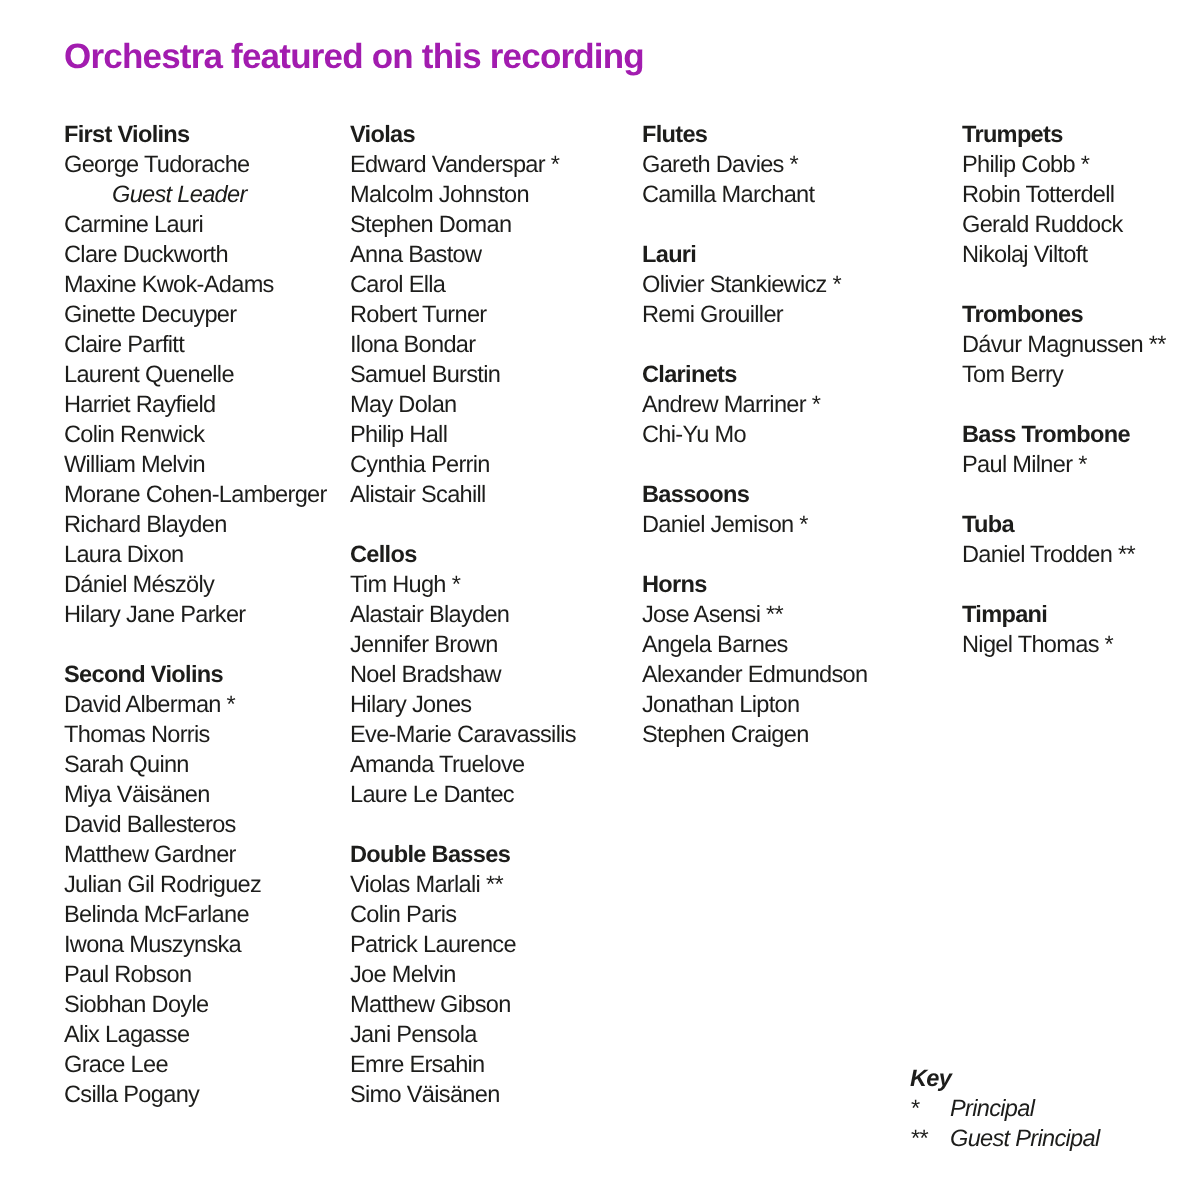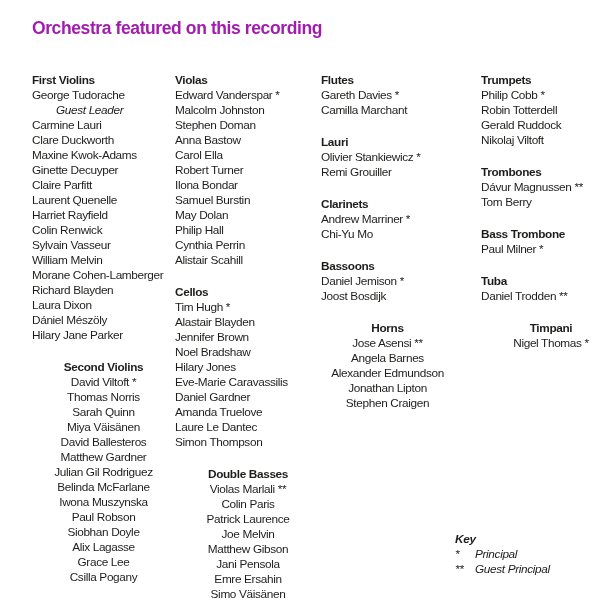--- a/index.html
+++ b/index.html
@@ -39,7 +39,7 @@
   .col-2 { left: 175px; width: 146px; }
   .col-3 { left: 321px; width: 133px; }
   .col-4 { left: 481px; width: 140px; }
-  .section { margin: 17px 0 15px 0; }
+  .section { margin: 4px 0 15px 0; }
   .section:last-child { margin-bottom: 0; text-align: center; }
   .heading { font-weight: 700; }
   .member { font-weight: 400; }

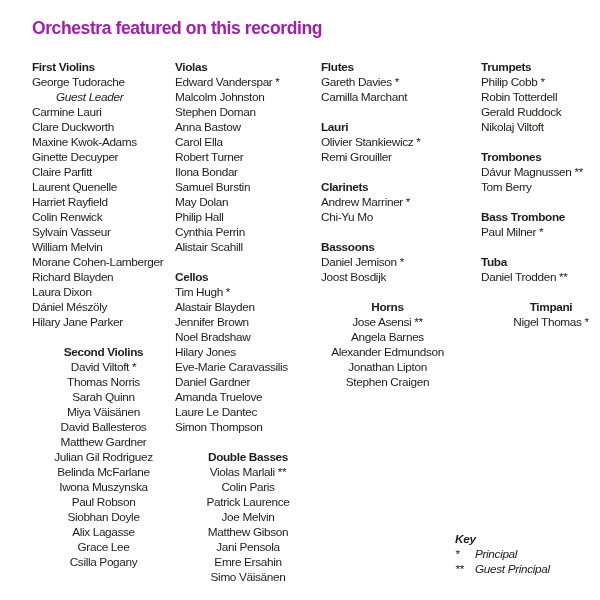--- a/index.html
+++ b/index.html
@@ -84,7 +84,6 @@
         <div class="member">Laurent Quenelle</div>
         <div class="member">Harriet Rayfield</div>
         <div class="member">Colin Renwick</div>
-        <div class="member">Sylvain Vasseur</div>
         <div class="member">William Melvin</div>
         <div class="member">Morane Cohen-Lamberger</div>
         <div class="member">Richard Blayden</div>

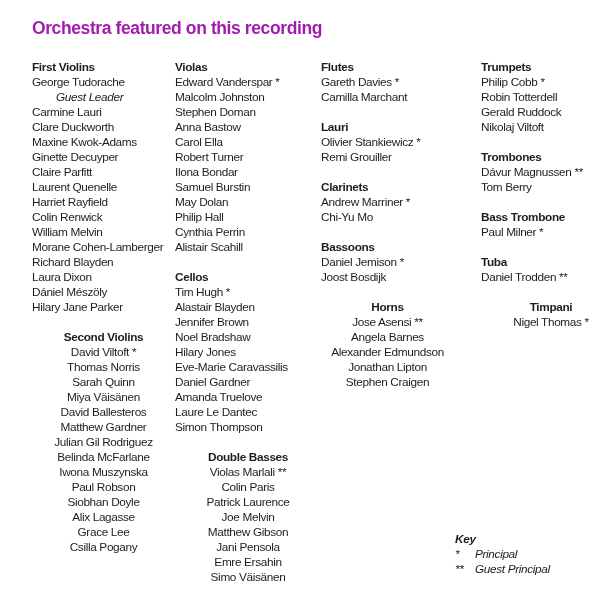--- a/index.html
+++ b/index.html
@@ -169,7 +169,6 @@
       <div class="section">
         <div class="heading">Bassoons</div>
         <div class="member">Daniel Jemison *</div>
-        <div class="member">Joost Bosdijk</div>
       </div>
       <div class="section">
         <div class="heading">Horns</div>

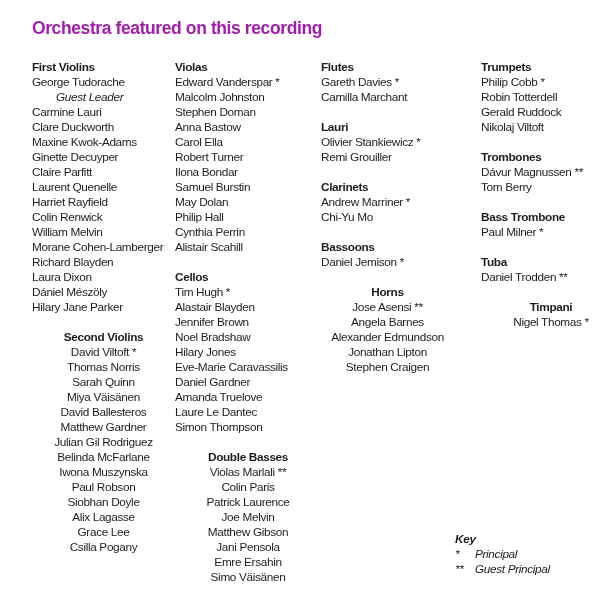--- a/index.html
+++ b/index.html
@@ -40,7 +40,7 @@
   .col-3 { left: 321px; width: 133px; }
   .col-4 { left: 481px; width: 140px; }
   .section { margin: 4px 0 15px 0; }
-  .section:last-child { margin-bottom: 0; text-align: center; }
+  .section:last-child { margin-bottom: 0; }
   .heading { font-weight: 700; }
   .member { font-weight: 400; }
   .member.role {

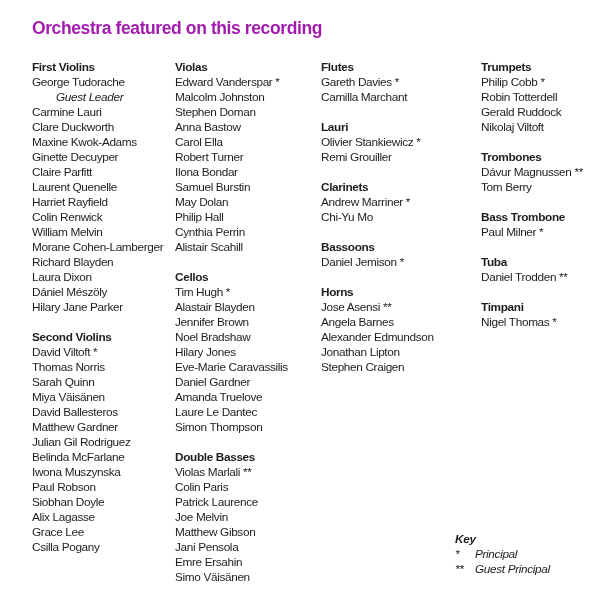--- a/index.html
+++ b/index.html
@@ -93,7 +93,7 @@
       </div>
       <div class="section">
         <div class="heading">Second Violins</div>
-        <div class="member">David Viltoft *</div>
+        <div class="member">David Alberman *</div>
         <div class="member">Thomas Norris</div>
         <div class="member">Sarah Quinn</div>
         <div class="member">Miya Väisänen</div>

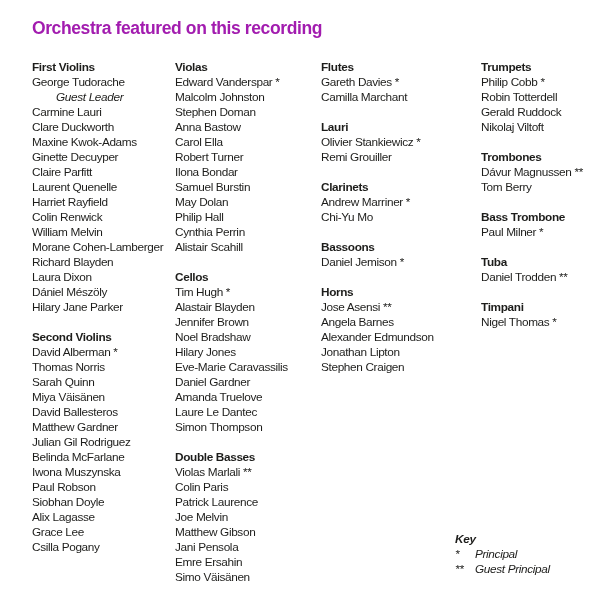--- a/index.html
+++ b/index.html
@@ -133,7 +133,6 @@
         <div class="member">Noel Bradshaw</div>
         <div class="member">Hilary Jones</div>
         <div class="member">Eve-Marie Caravassilis</div>
-        <div class="member">Daniel Gardner</div>
         <div class="member">Amanda Truelove</div>
         <div class="member">Laure Le Dantec</div>
         <div class="member">Simon Thompson</div>

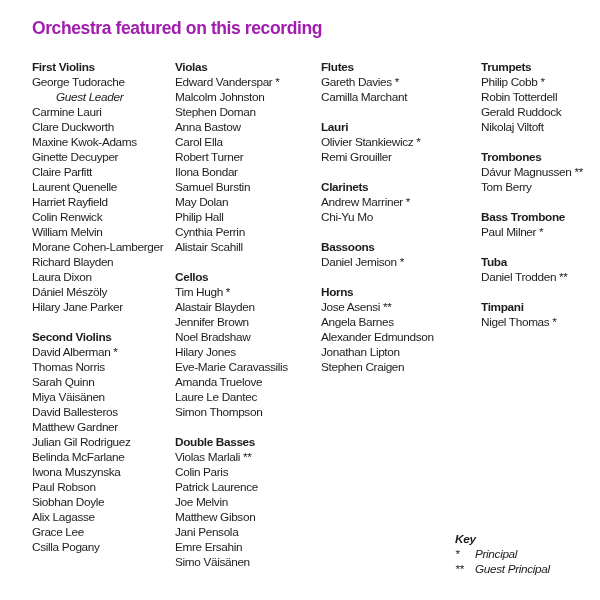--- a/index.html
+++ b/index.html
@@ -135,7 +135,6 @@
         <div class="member">Eve-Marie Caravassilis</div>
         <div class="member">Amanda Truelove</div>
         <div class="member">Laure Le Dantec</div>
-        <div class="member">Simon Thompson</div>
       </div>
       <div class="section">
         <div class="heading">Double Basses</div>

